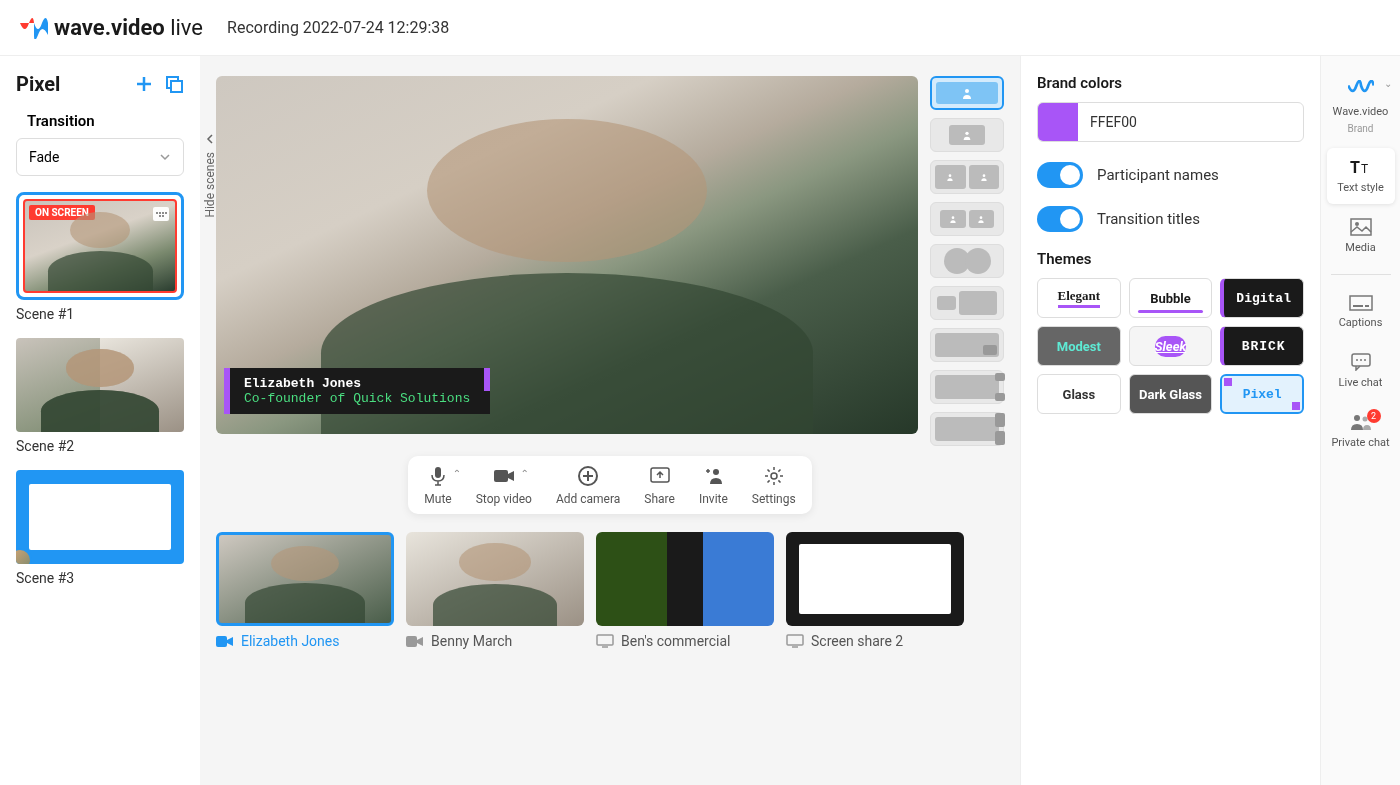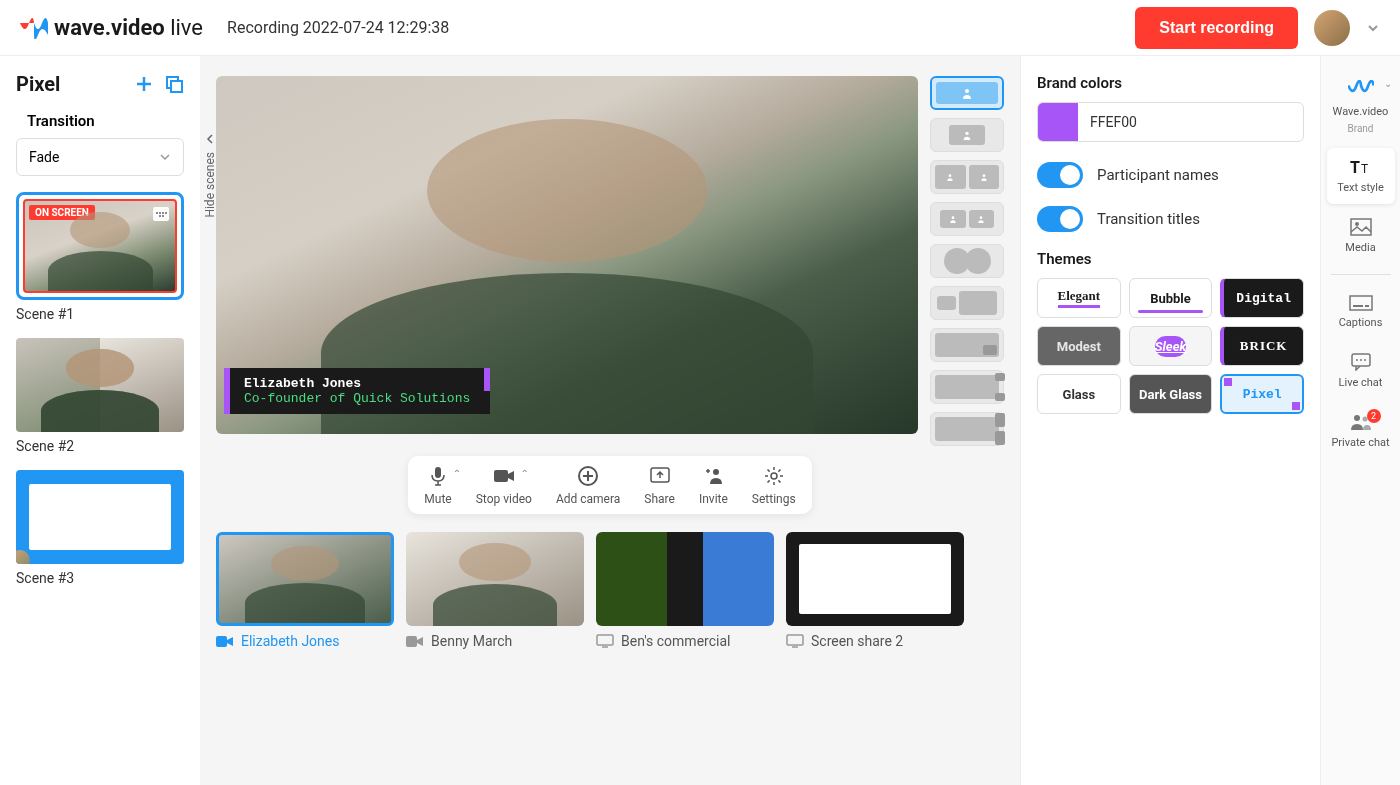--- a/index.html
+++ b/index.html
@@ -139,13 +139,6 @@
     <span class="logo-text"><span>wave.video</span> <span class="logo-live">live</span></span>
   </div>
   <div class="recording-title">Recording 2022-07-24 12:29:38</div>
-  <div class="header-right">
-    <button class="start-btn">Start recording</button>
-    <div class="avatar"></div>
-    <svg class="chevron" width="14" height="14" viewBox="0 0 14 14">
-        <path d="M3 5 L7 9 L11 5" stroke="#999" stroke-width="2" fill="none"></path>
-      </svg>
-  </div>
 </div>
 
 <div class="main">

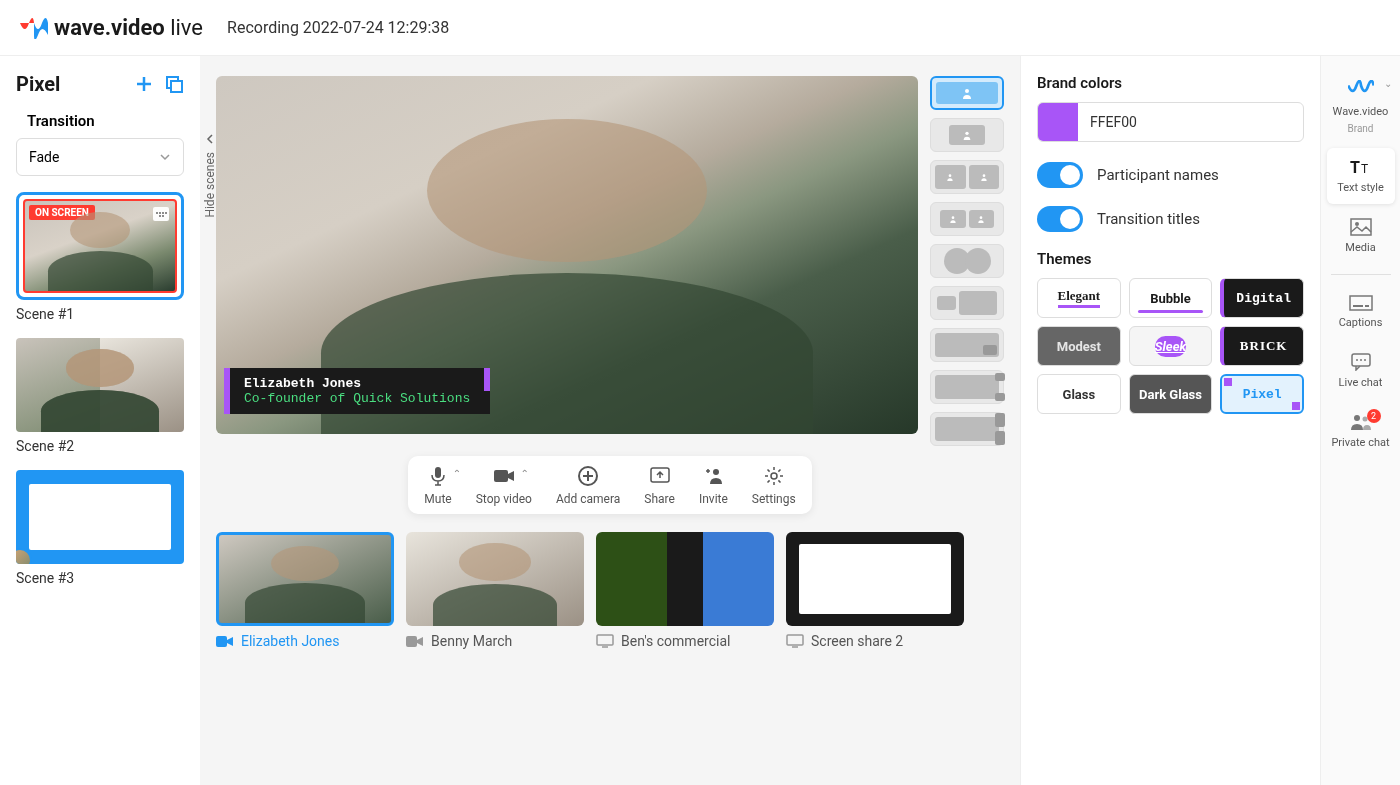--- a/index.html
+++ b/index.html
@@ -102,7 +102,7 @@
 .theme-bubble span { color: #1a1a1a; }
 .theme-bubble::after { content: ''; position: absolute; bottom: 4px; left: 10%; right: 10%; height: 3px; background: #a855f7; border-radius: 2px; }
 .theme-digital { background: #1a1a1a; color: #fff; font-family: "Courier New", monospace; border-left: 4px solid #a855f7; }
-.theme-modest { background: #666; color: #e5e5e5; border-radius: 6px; }
+.theme-modest { background: #666; color: #5eead4; border-radius: 6px; }
 .theme-sleek span { background: #a855f7; color: #fff; font-style: italic; padding: 3px 0; border-radius: 14px; text-decoration: underline; text-align: center; }
 .theme-brick { background: #1a1a1a; color: #fff; border-left: 4px solid #a855f7; font-family: Liberation Serif, serif; letter-spacing: 1px; }
 .theme-glass { background: #fff; color: #333; }

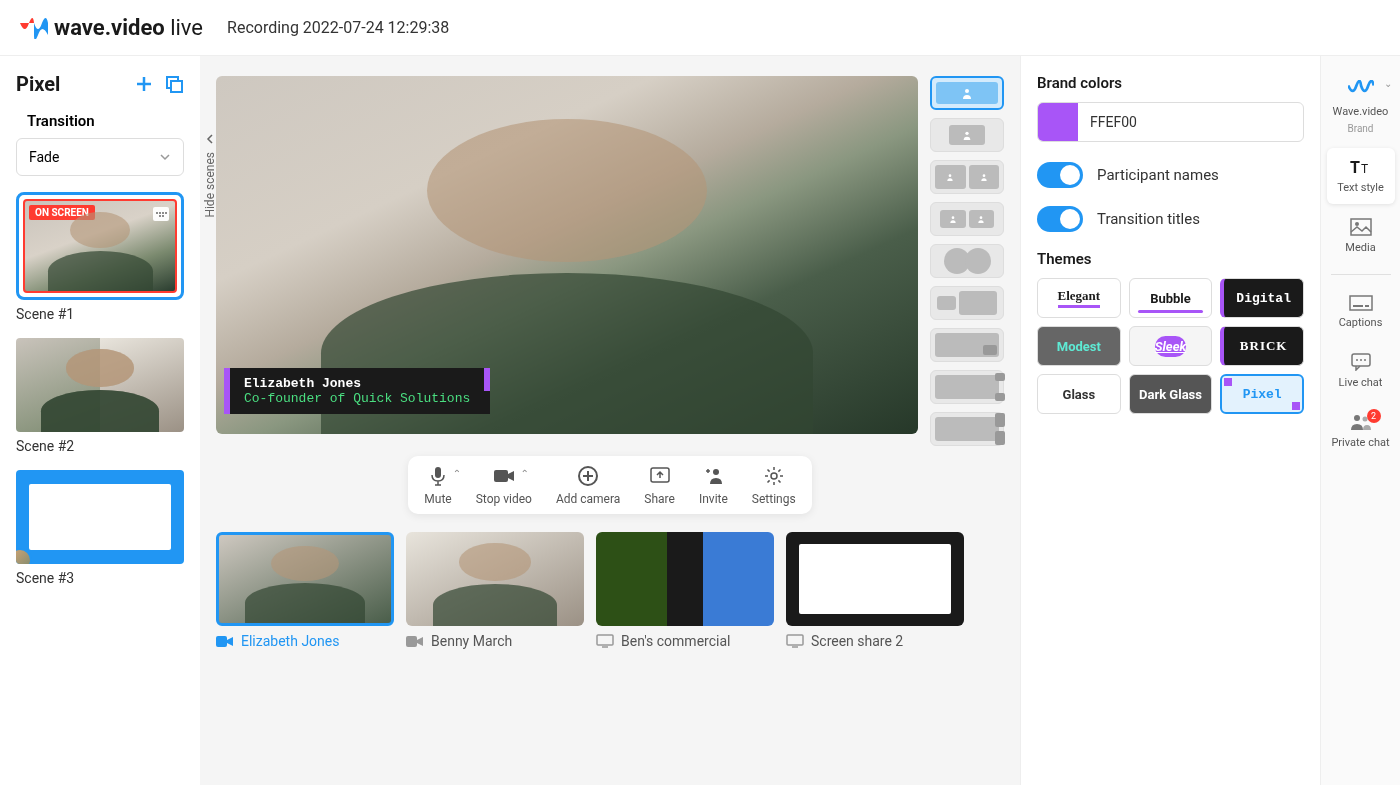--- a/index.html
+++ b/index.html
@@ -104,7 +104,7 @@
 .theme-digital { background: #1a1a1a; color: #fff; font-family: "Courier New", monospace; border-left: 4px solid #a855f7; }
 .theme-modest { background: #666; color: #5eead4; border-radius: 6px; }
 .theme-sleek span { background: #a855f7; color: #fff; font-style: italic; padding: 3px 0; border-radius: 14px; text-decoration: underline; text-align: center; }
-.theme-brick { background: #1a1a1a; color: #fff; border-left: 4px solid #a855f7; font-family: Liberation Serif, serif; letter-spacing: 1px; }
+.theme-brick { background: #1a1a1a; color: #fff; border-left: 4px solid #a855f7; font-family: Liberation Mono, monospace; letter-spacing: 1px; }
 .theme-glass { background: #fff; color: #333; }
 .theme-darkglass { background: #555; color: #fff; }
 .theme-pixel { border: 2px solid #2196f3; font-family: "Courier New", monospace; color: #2196f3; background: #e3f2fd; }

